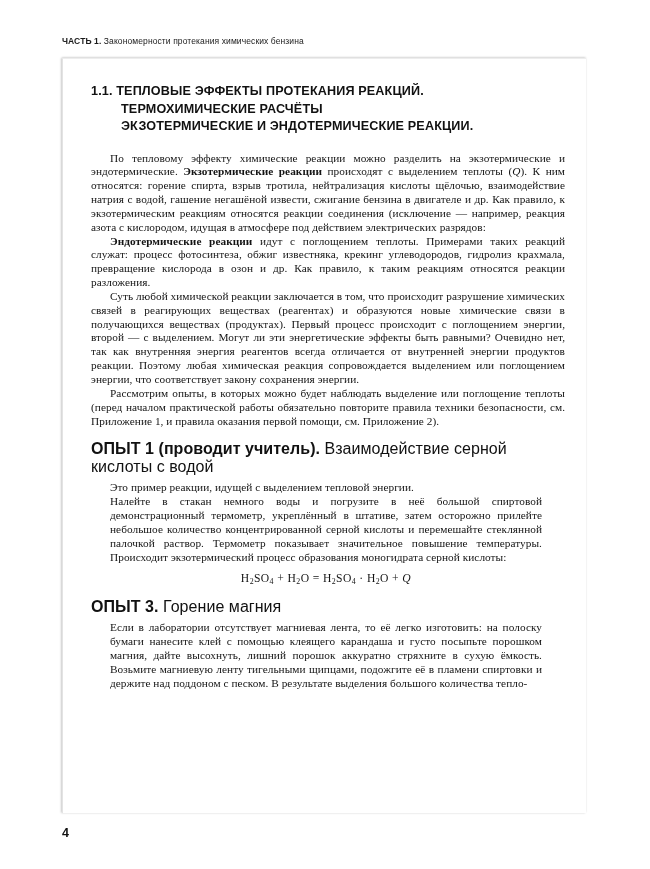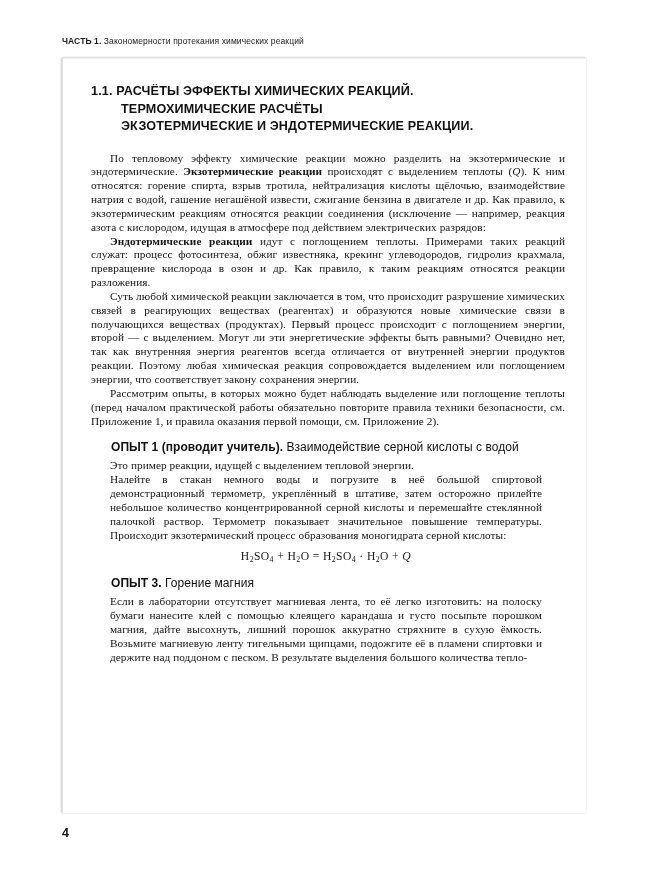--- a/index.html
+++ b/index.html
@@ -177,7 +177,7 @@
 
 <div class="running-head">
   <span class="rh-part">ЧАСТЬ 1.</span>
-  <span class="rh-rest">Закономерности протекания  химических реакций</span>
+  <span class="rh-rest">Закономерности протекания  химических бензина</span>
 </div>
 
 <div class="page-sheet"></div>

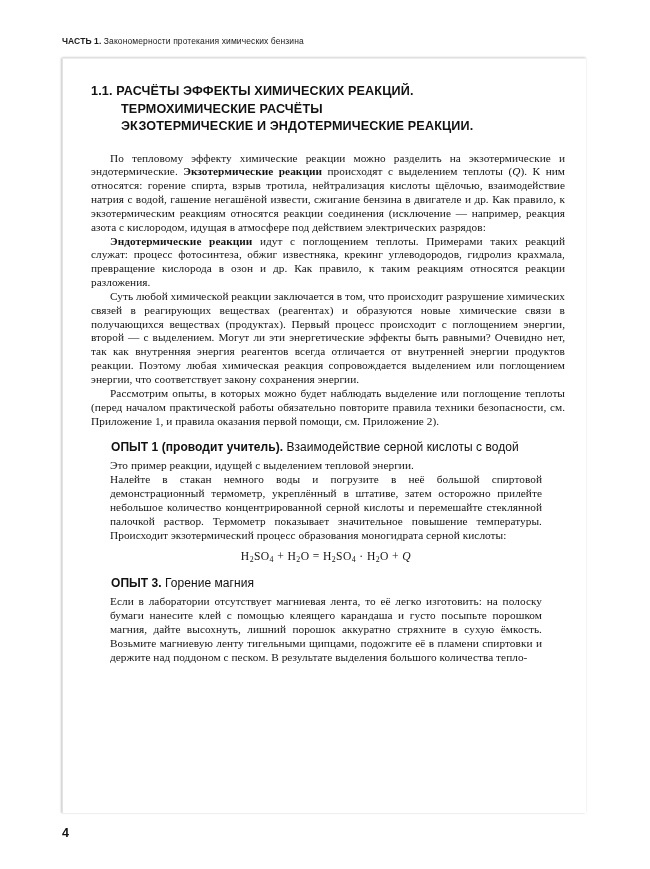--- a/index.html
+++ b/index.html
@@ -186,7 +186,7 @@
 
 
   <div class="section-title">
-    <span class="st-line-first"><span class="sec-num">1.1.</span> <span>РАСЧЁТЫ ЭФФЕКТЫ ХИМИЧЕСКИХ РЕАКЦИЙ.</span></span>
+    <span class="st-line-first"><span class="sec-num">1.1.</span> <span>ТЕПЛОВЫЕ ЭФФЕКТЫ ПРОТЕКАНИЯ РЕАКЦИЙ.</span></span>
     <span class="st-line">ТЕРМОХИМИЧЕСКИЕ РАСЧЁТЫ</span>
     <span class="st-line">ЭКЗОТЕРМИЧЕСКИЕ И ЭНДОТЕРМИЧЕСКИЕ РЕАКЦИИ.</span>
   </div>

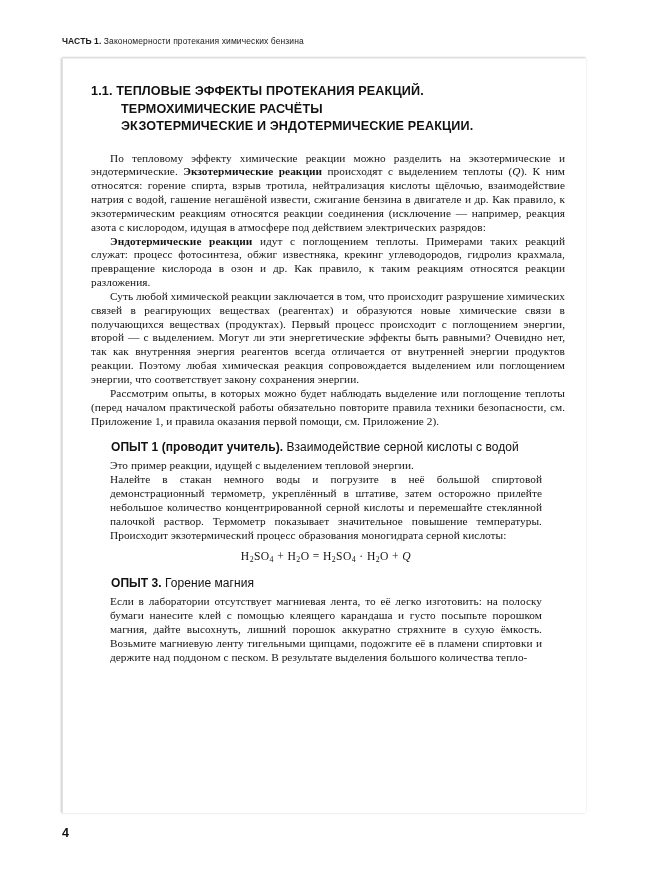--- a/index.html
+++ b/index.html
@@ -112,11 +112,10 @@
   }
   .exp-head {
     font-family: "Liberation Sans", sans-serif;
-    font-size: 12px;
+    font-size: 16px;
     color: #111111;
     margin-top: 12px;
     letter-spacing: 0.05px;
-    margin-left: 20px;
   }
   .exp-head .eh-bold {
     font-weight: bold;

